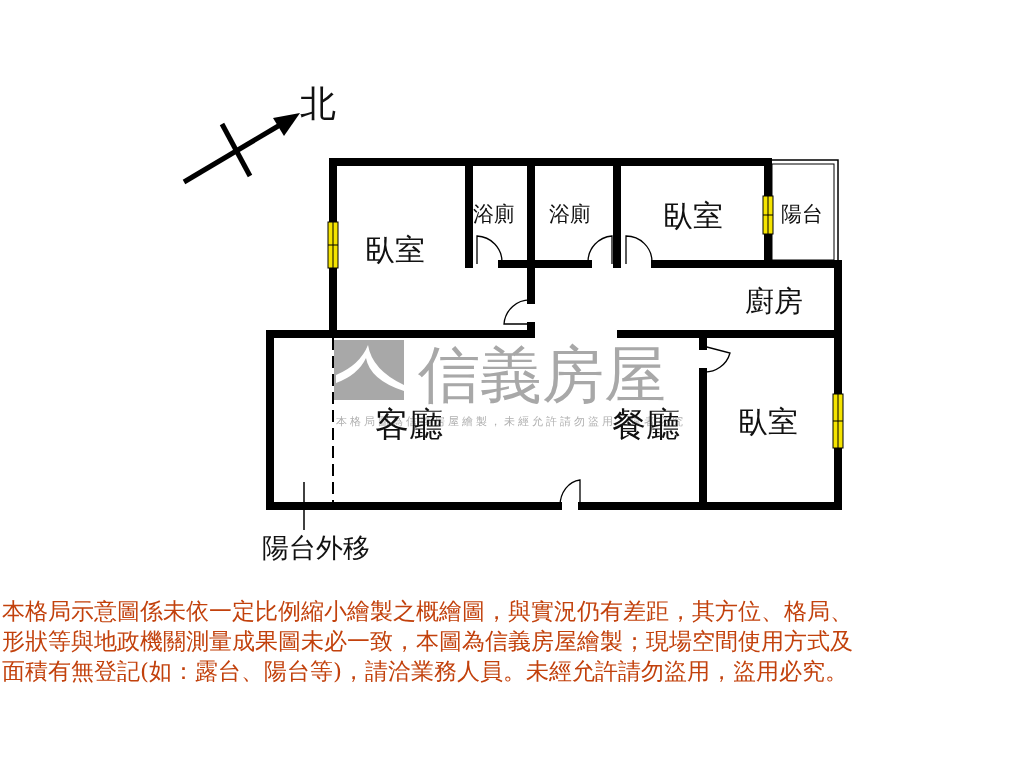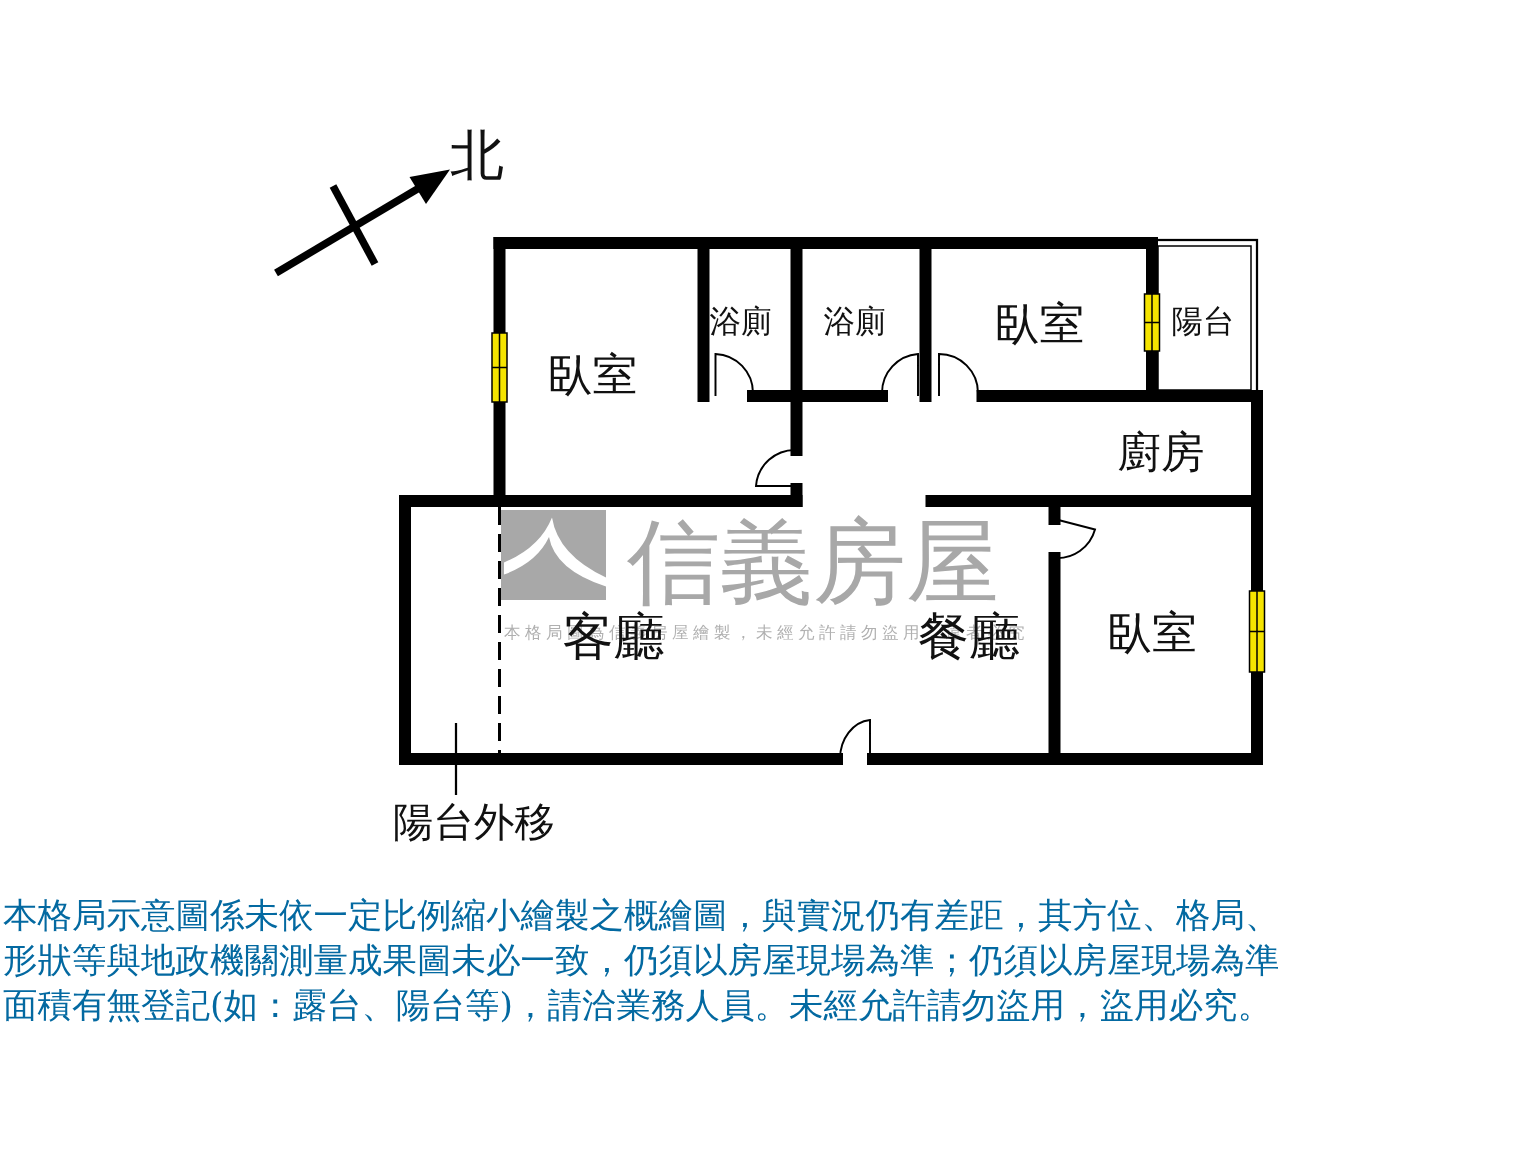--- a/index.html
+++ b/index.html
@@ -11,7 +11,7 @@
   .wm-small { font-family: "DejaVu Sans", sans-serif; fill: #b0b0b0; letter-spacing: 3px; }
   #disclaimer { position: absolute; left: 2px; top: 596px; width: 1022px;
                 font-family: "DejaVu Serif", "Liberation Serif", serif;
-                font-size: 23px; line-height: 30px; color: #0369a1; }
+                font-size: 23px; line-height: 30px; color: #c2410c; }
   #disclaimer div { white-space: nowrap; }
 </style>
 </head>

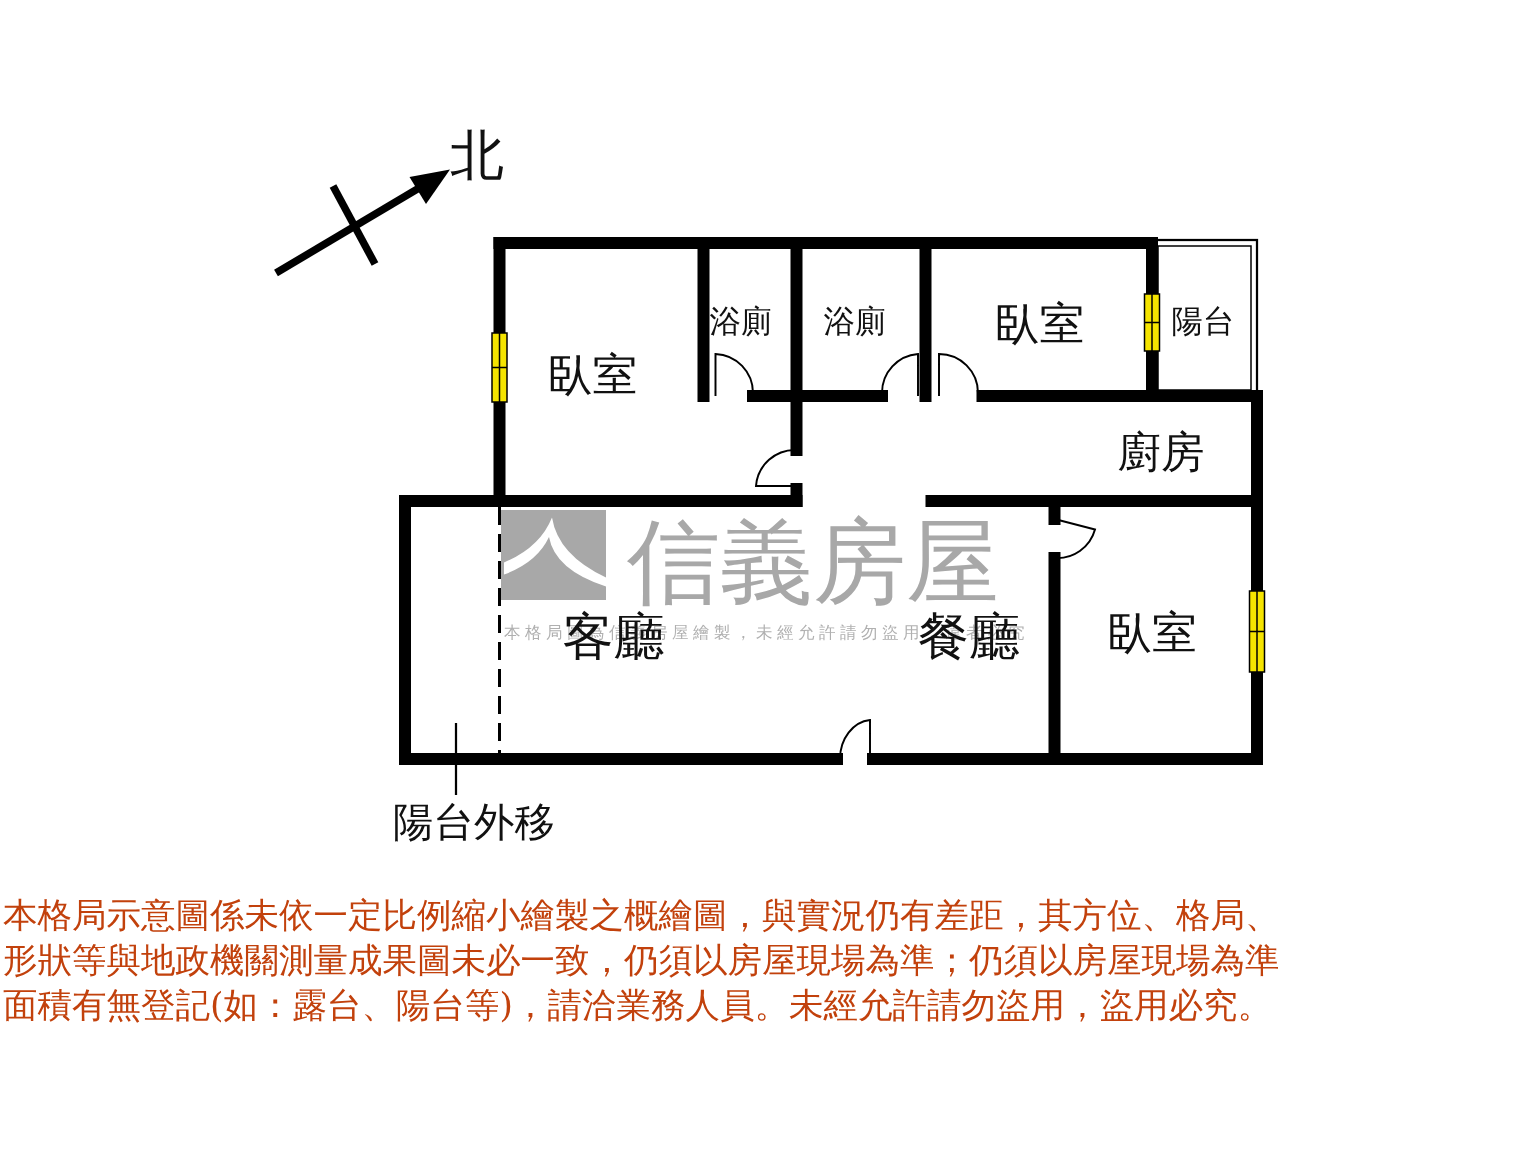--- a/index.html
+++ b/index.html
@@ -110,7 +110,7 @@
 
 <div id="disclaimer">
   <div>本格局示意圖係未依一定比例縮小繪製之概繪圖，與實況仍有差距，其方位、格局、</div>
-  <div>形狀等與地政機關測量成果圖未必一致，仍須以房屋現場為準；仍須以房屋現場為準</div>
+  <div>形狀等與地政機關測量成果圖未必一致，本圖為信義房屋繪製；現場空間使用方式及</div>
   <div>面積有無登記(如：露台、陽台等)，請洽業務人員。未經允許請勿盜用，盜用必究。</div>
 </div>
 

